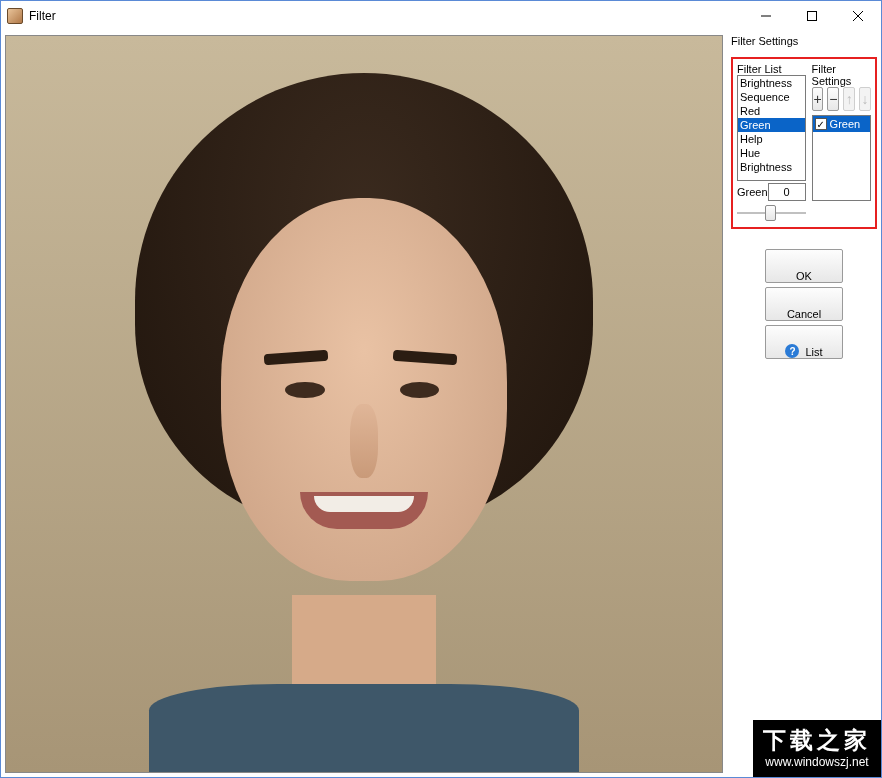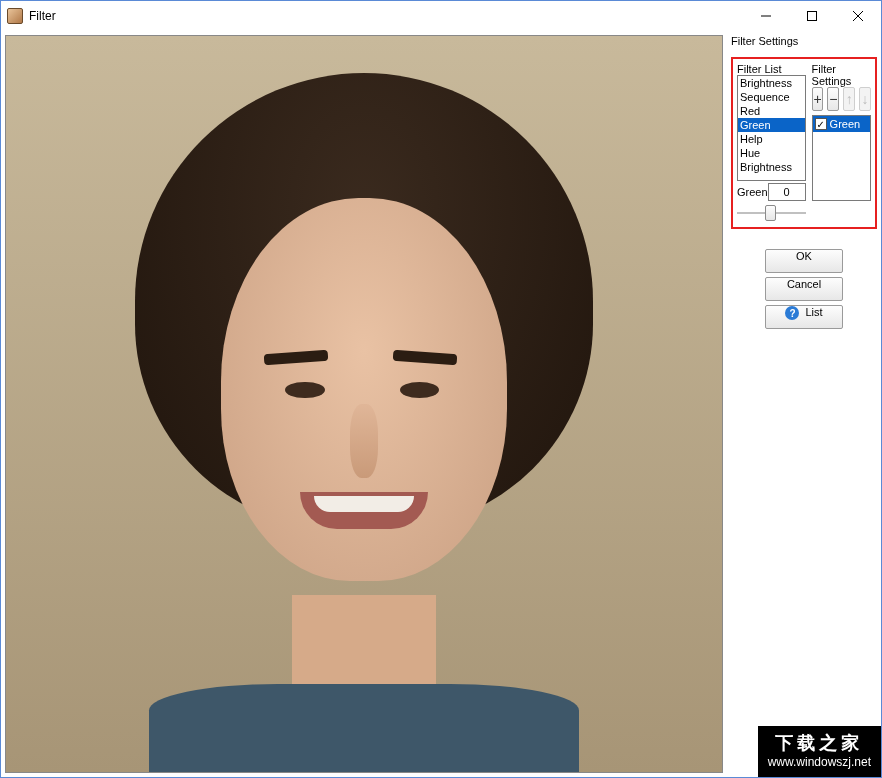--- a/index.html
+++ b/index.html
@@ -52,7 +52,7 @@
   .chk{width:12px;height:12px;background:#fff;border:1px solid #555;margin-right:3px;display:flex;align-items:center;justify-content:center;font-size:10px;color:#000}
 
   .dlgbtns{margin-top:10px;display:flex;flex-direction:column;gap:4px;align-items:center}
-  .dlgbtn{width:78px;height:24px;border:1px solid #9a9a9a;background:linear-gradient(#fdfdfd,#e7e7e7);border-radius:2px;display:flex;align-items:flex-start;justify-content:center;font-size:11px;gap:6px}
+  .dlgbtn{width:78px;height:34px;border:1px solid #9a9a9a;background:linear-gradient(#fdfdfd,#e7e7e7);border-radius:2px;display:flex;align-items:flex-end;justify-content:center;font-size:11px;gap:6px}
   .helpicon{width:14px;height:14px;border-radius:50%;background:#2b7bd6;color:#fff;display:flex;align-items:center;justify-content:center;font-size:10px;font-weight:bold}
 
   .watermark{position:absolute;right:0;bottom:0;background:#000;color:#fff;font-size:12px;padding:6px 10px;text-align:center;line-height:1.3;font-family:"SimHei","Microsoft YaHei",sans-serif}

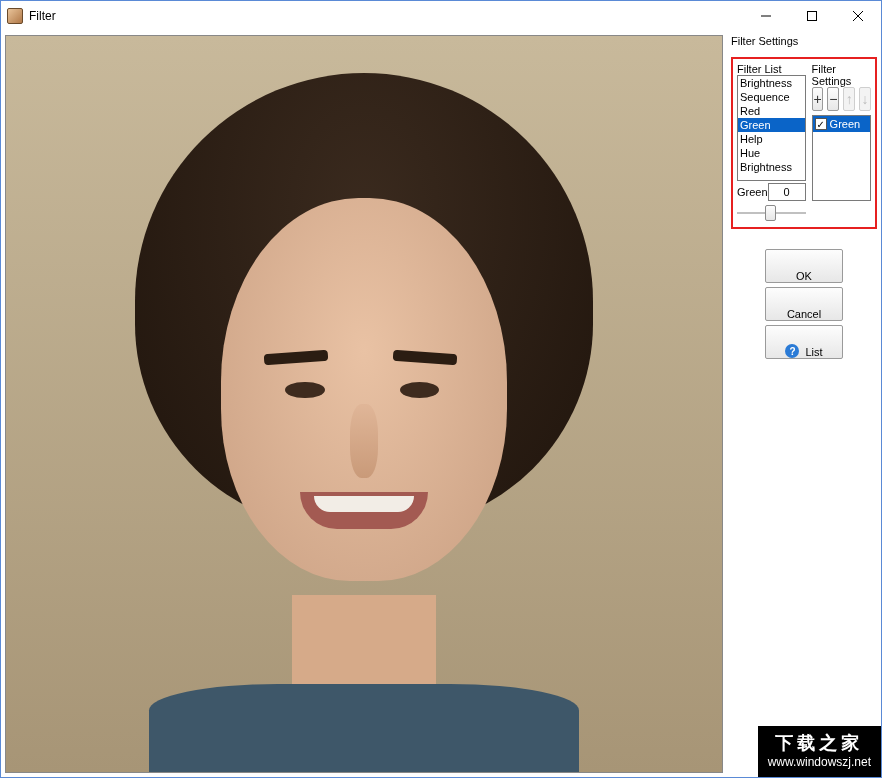--- a/index.html
+++ b/index.html
@@ -56,7 +56,7 @@
   .helpicon{width:14px;height:14px;border-radius:50%;background:#2b7bd6;color:#fff;display:flex;align-items:center;justify-content:center;font-size:10px;font-weight:bold}
 
   .watermark{position:absolute;right:0;bottom:0;background:#000;color:#fff;font-size:12px;padding:6px 10px;text-align:center;line-height:1.3;font-family:"SimHei","Microsoft YaHei",sans-serif}
-  .watermark .cn{font-size:18px;letter-spacing:4px;font-weight:bold}
+  .watermark .cn{font-size:23px;letter-spacing:4px;font-weight:bold}
 
   
   .listbox::-webkit-scrollbar{width:17px}

